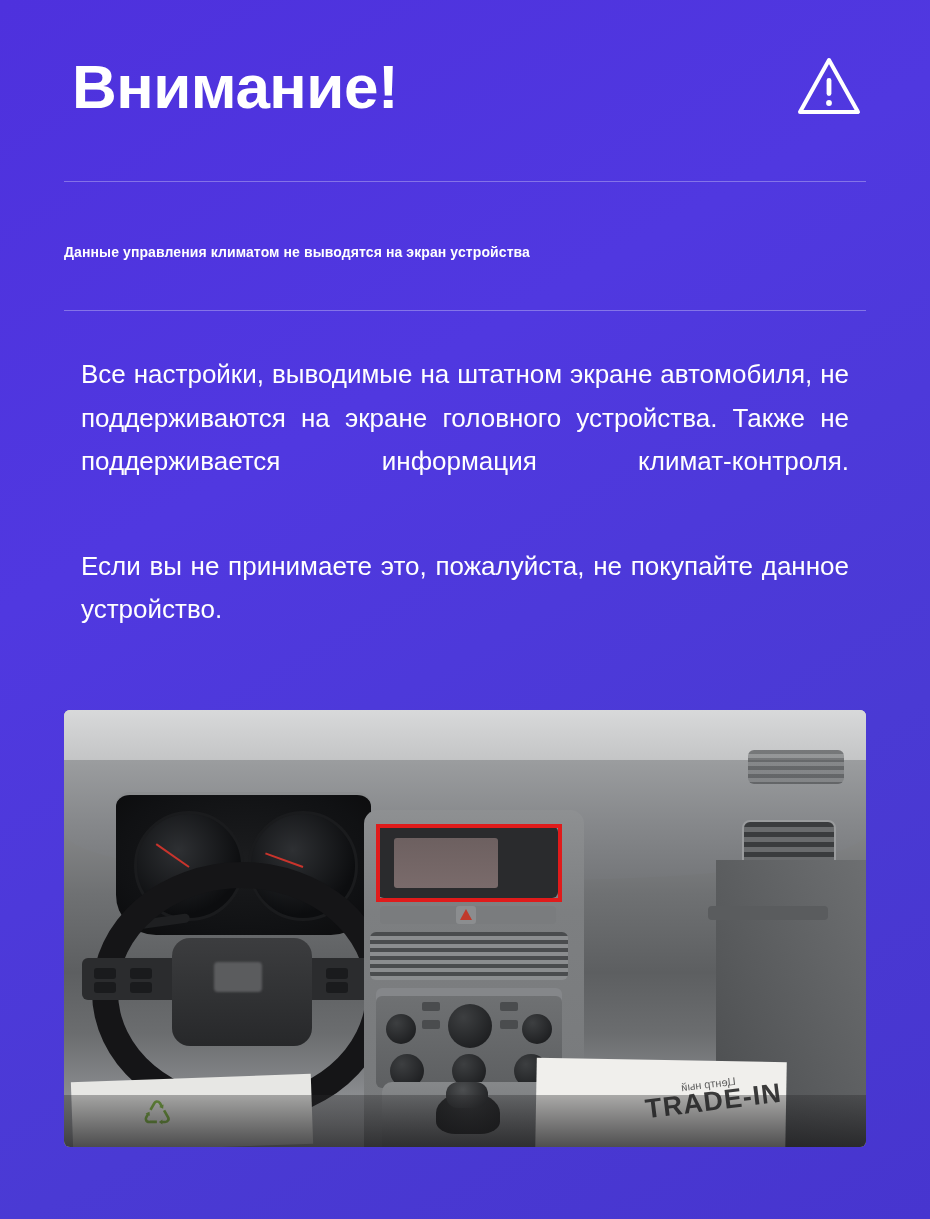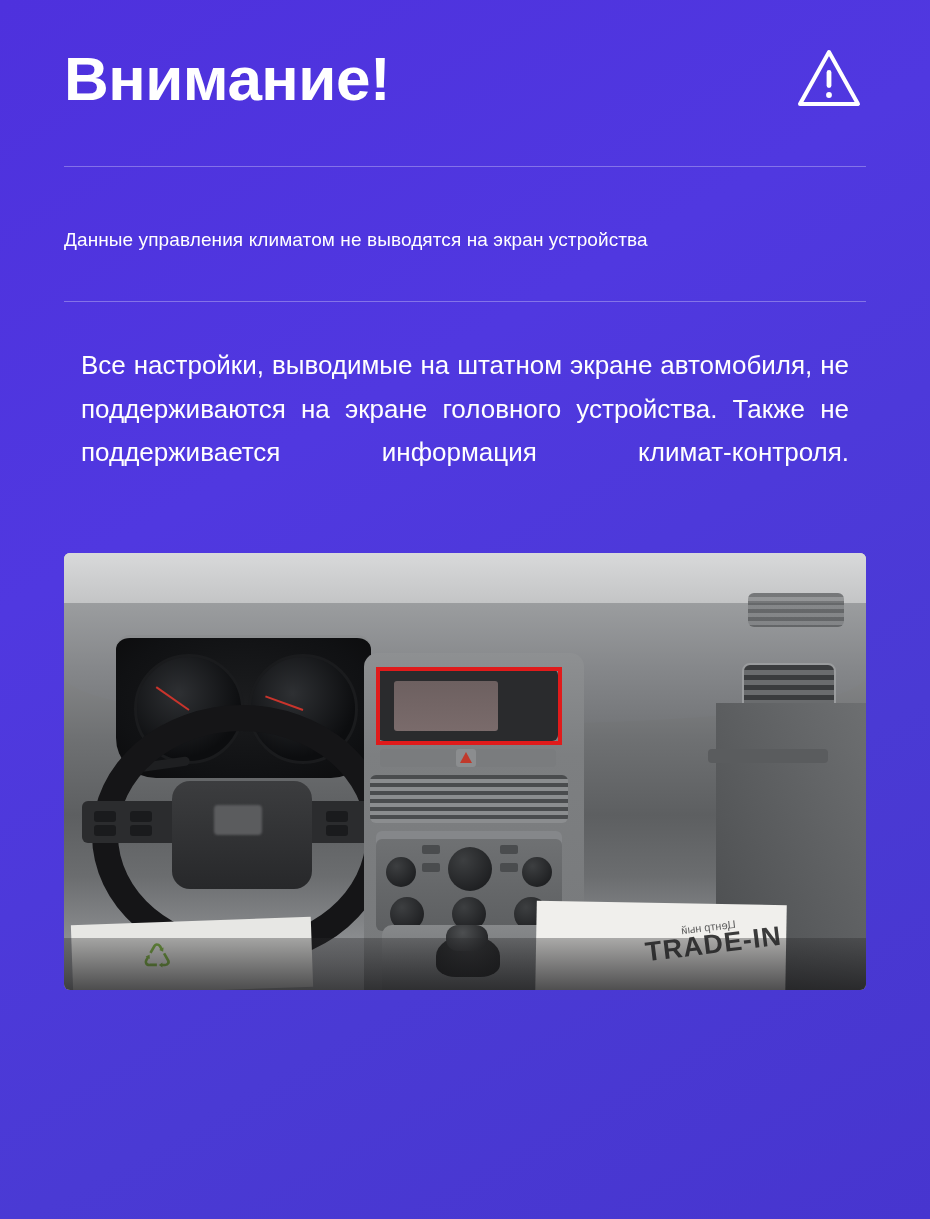--- a/index.html
+++ b/index.html
@@ -33,7 +33,7 @@
     font-weight: bold;
     letter-spacing: -0.5px;
     line-height: 1.05;
-    margin: 0;
+    margin: 8px;
   }
   .warn-icon {
     width: 66px;

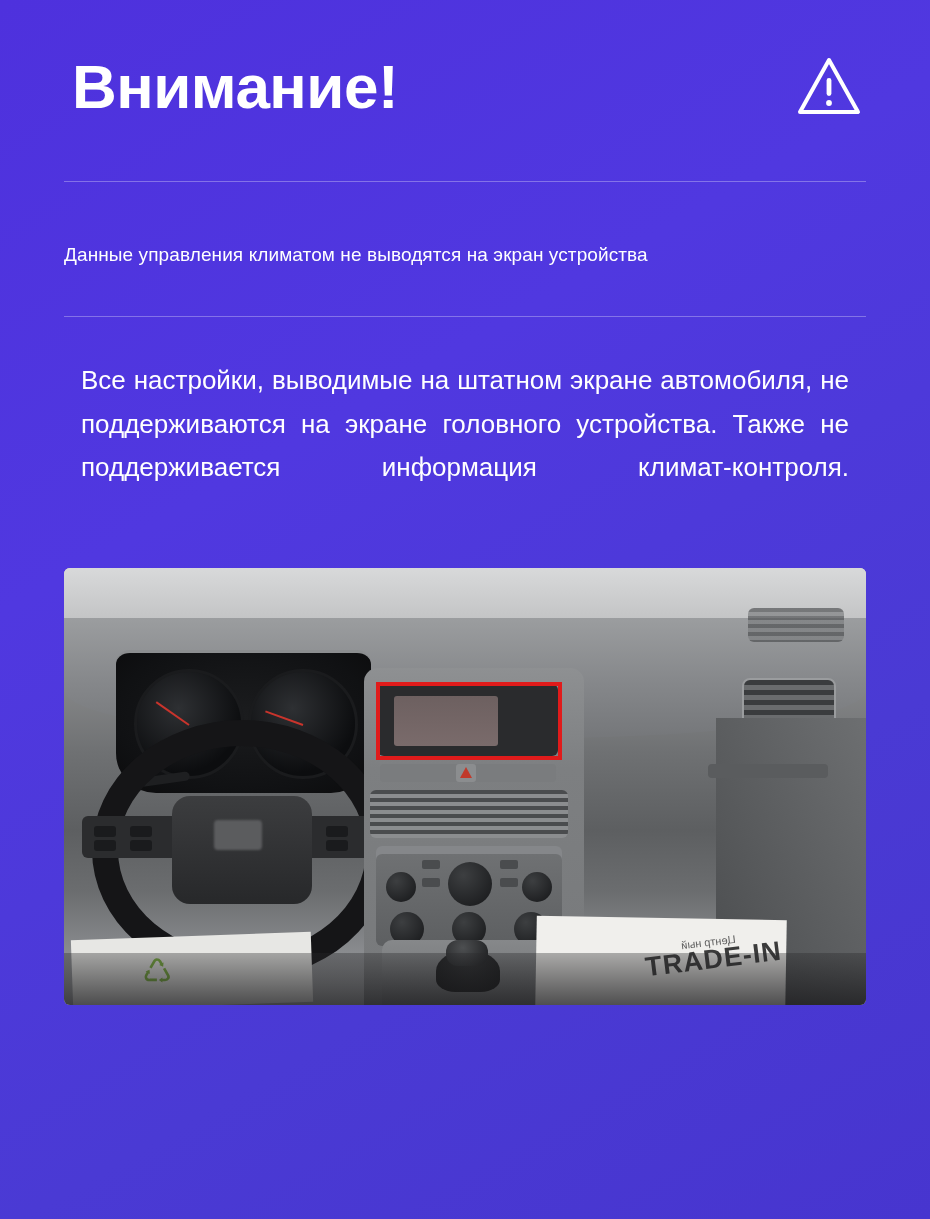--- a/index.html
+++ b/index.html
@@ -47,8 +47,8 @@
   }
   .subtitle {
     color: #ffffff;
-    font-size: 19px;
-    font-weight: normal;
+    font-size: 14px;
+    font-weight: bold;
     letter-spacing: 0.1px;
     margin-top: 62px;
   }

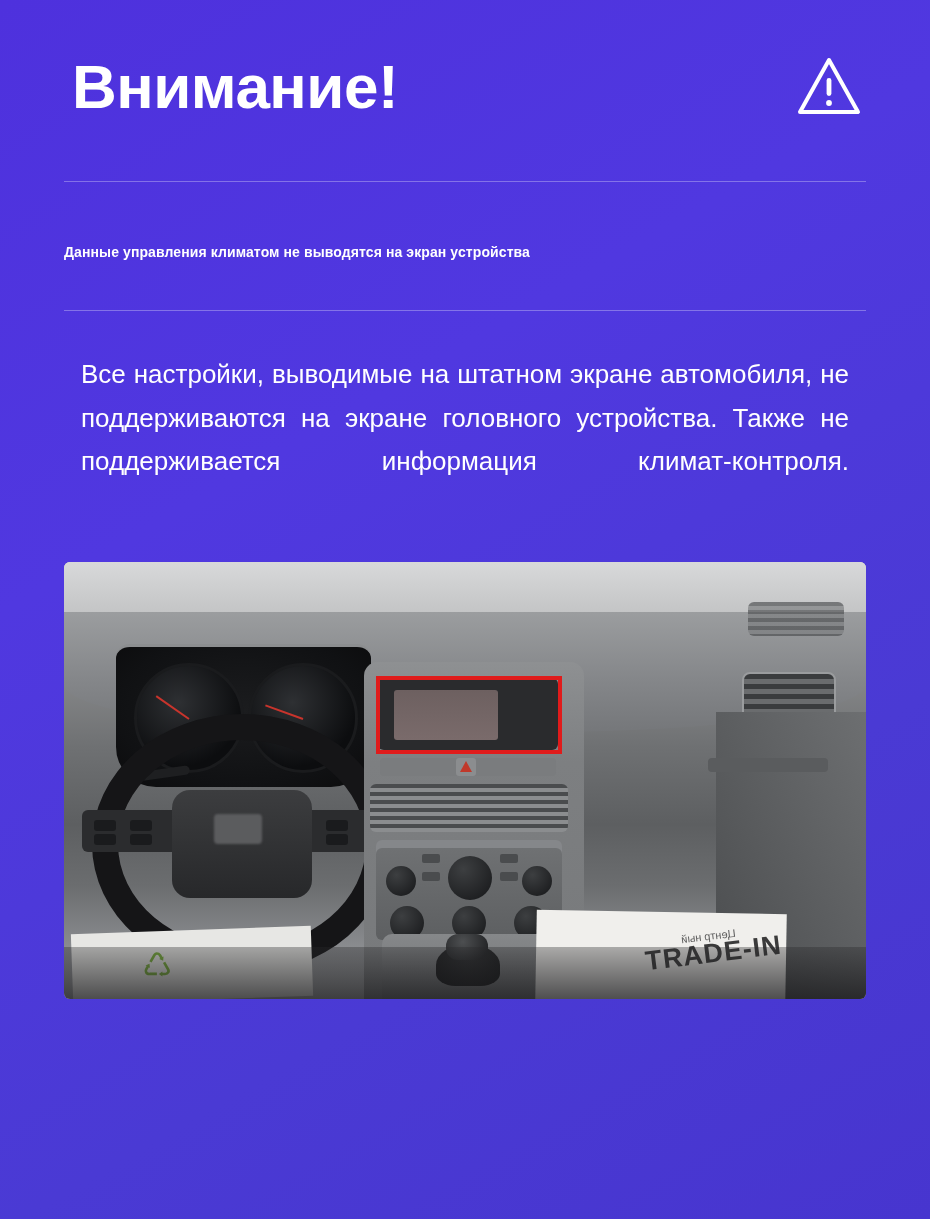--- a/index.html
+++ b/index.html
@@ -354,6 +354,7 @@
 
   <div class="body-text">
     <p class="para">Все настройки, выводимые на штатном экране автомобиля, не поддерживаются на экране головного устройства. Также не поддерживается информация климат-контроля.</p>
+    <p class="para">Если вы не принимаете это, пожалуйста, не покупайте данное устройство.</p>
   </div>
 
   <div class="photo-wrap">

